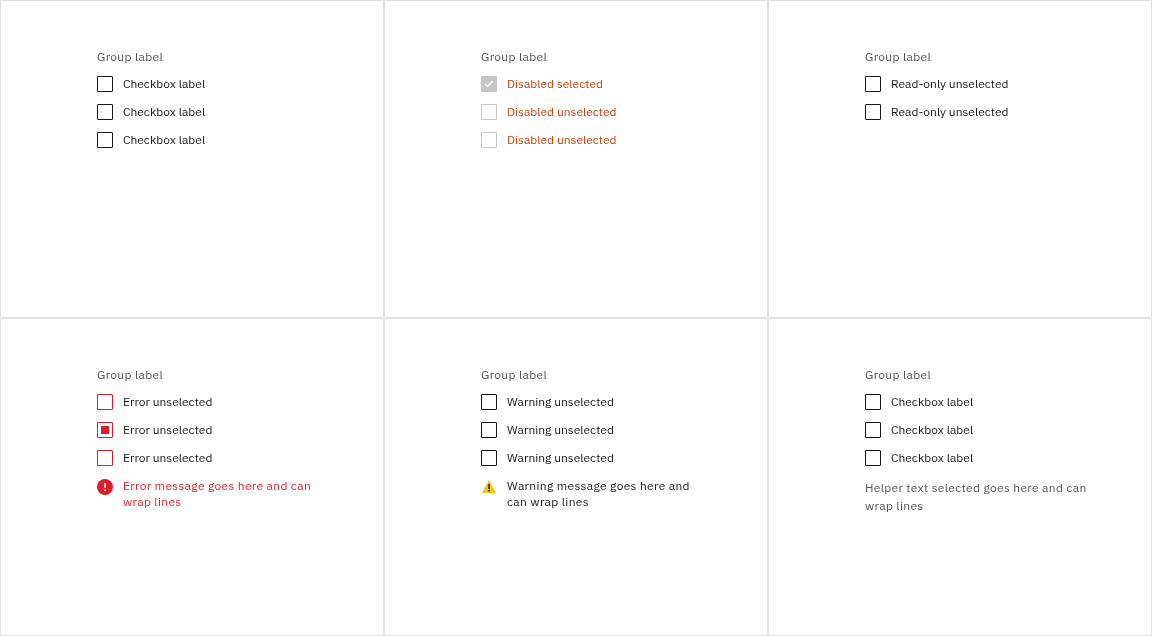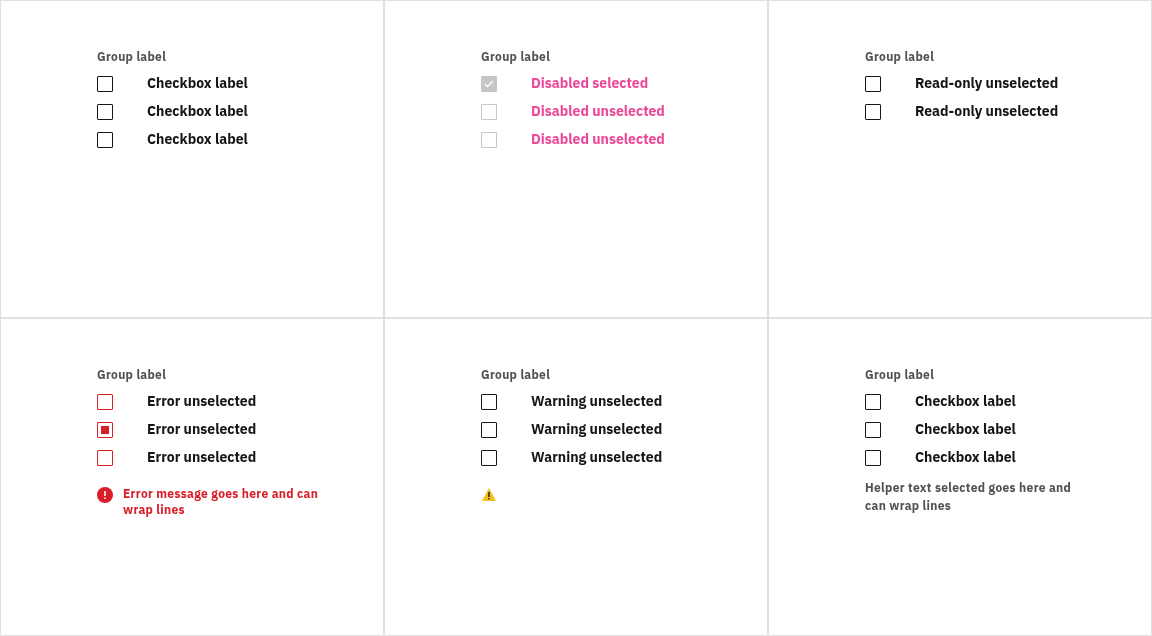--- a/index.html
+++ b/index.html
@@ -17,7 +17,6 @@
     grid-template-rows: 318px 318px;
     width: 1152px;
     height: 636px;
-    font-weight: bold;
   }
   .cell {
     border: 1px solid #e0e0e0;

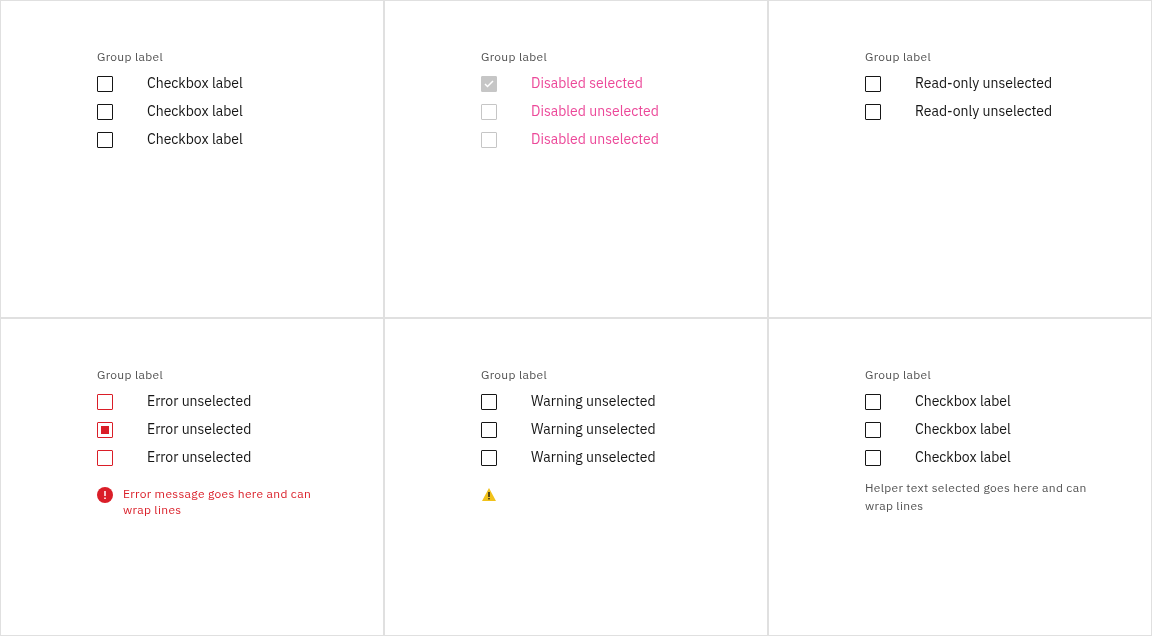--- a/index.html
+++ b/index.html
@@ -81,10 +81,9 @@
   .checkbox.disabled.checked .check path { stroke: #ffffff; }
   .checkbox.readonly.checked .check path { stroke: #ffffff; }
   .cbx-label {
-    font-size: 14px;
+    font-size: 12px;
     color: #161616;
     line-height: 1.28;
-    margin-left: 24px;
   }
   .cbx-label.disabled { color: #ec4899; }
   .message-row {

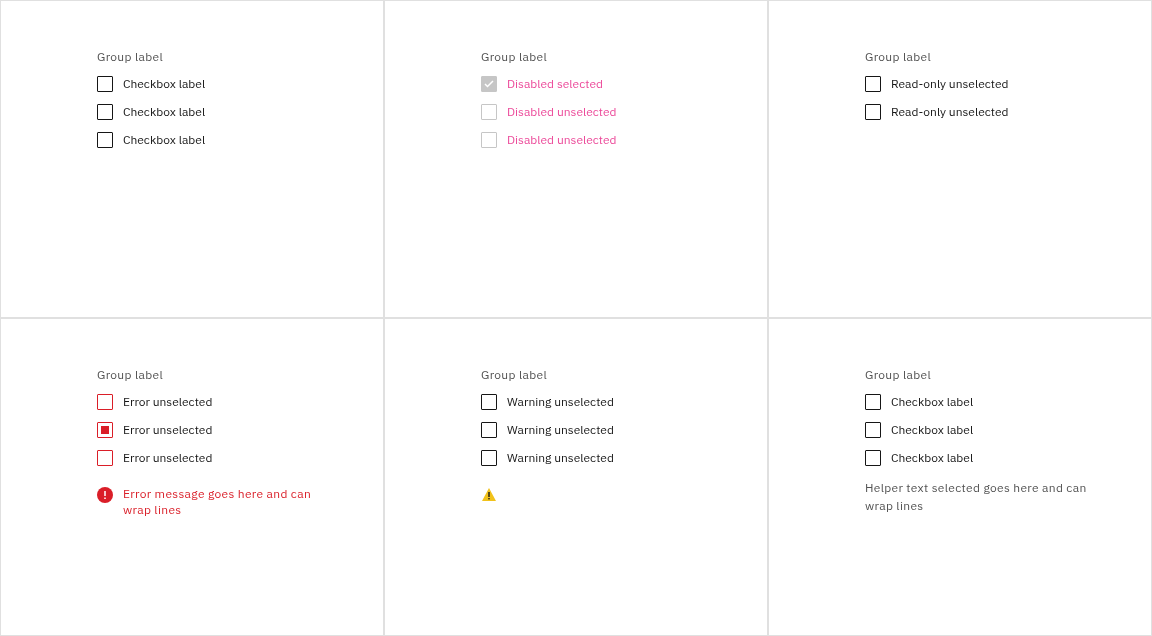--- a/index.html
+++ b/index.html
@@ -85,7 +85,7 @@
     color: #161616;
     line-height: 1.28;
   }
-  .cbx-label.disabled { color: #ec4899; }
+  .cbx-label.disabled { color: #c2410c; }
   .message-row {
     display: flex;
     align-items: flex-start;

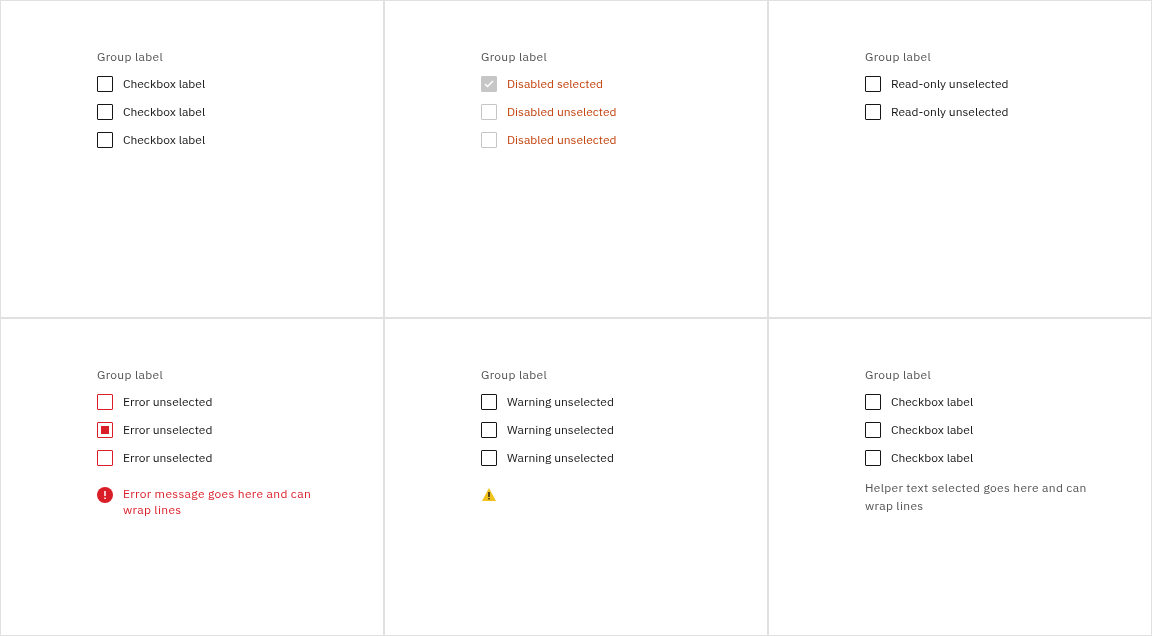--- a/index.html
+++ b/index.html
@@ -89,7 +89,7 @@
   .message-row {
     display: flex;
     align-items: flex-start;
-    margin-top: 16px;
+    margin-top: 8px;
     max-width: 224px;
   }
   .message-icon {

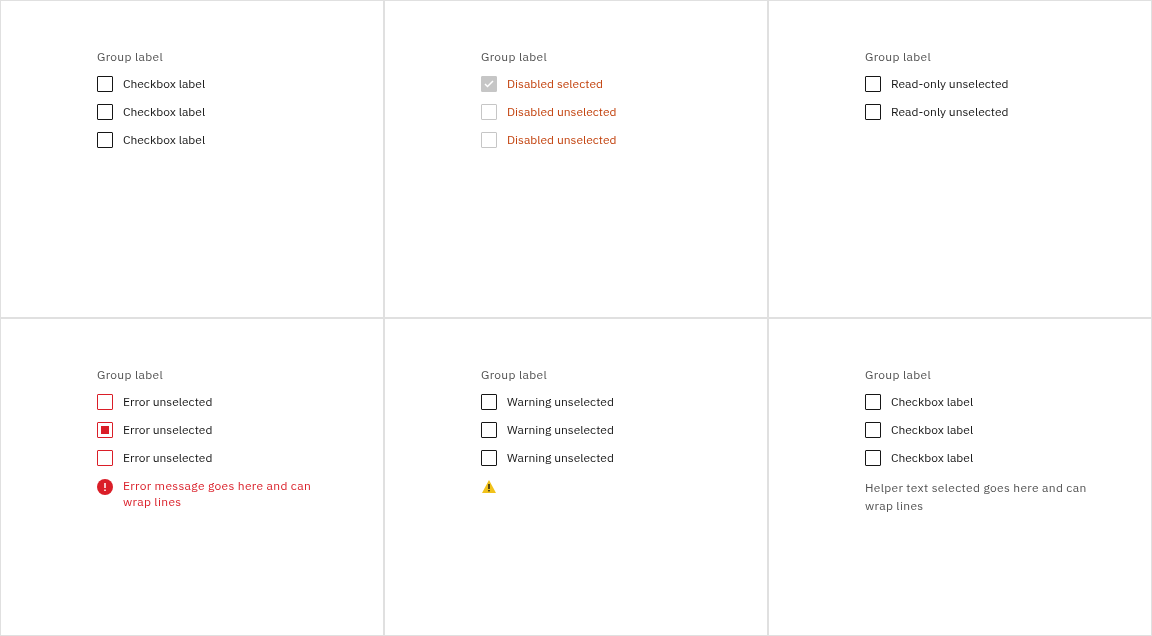--- a/index.html
+++ b/index.html
@@ -209,6 +209,7 @@
         <rect x="7.3" y="5" width="1.4" height="5" fill="#161616"></rect>
         <rect x="7.3" y="11" width="1.4" height="1.4" fill="#161616"></rect>
       </svg>
+      <span class="message-text warning">Warning message goes here and can wrap lines</span>
     </div>
   </div>
 

